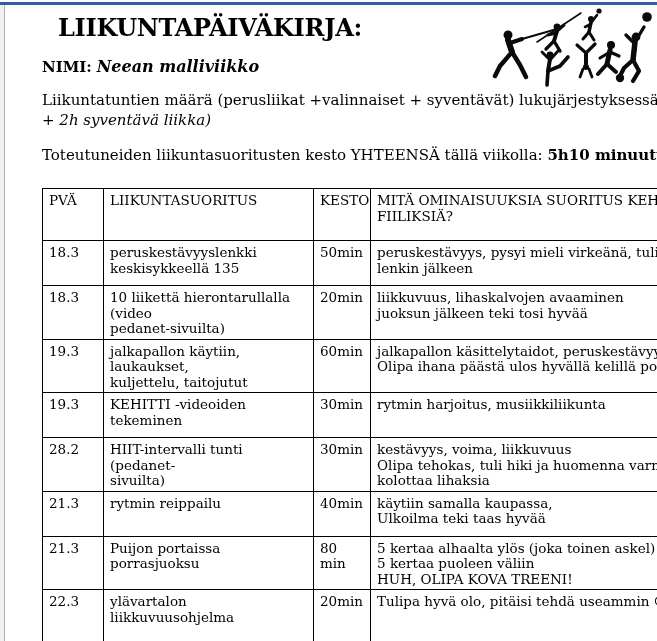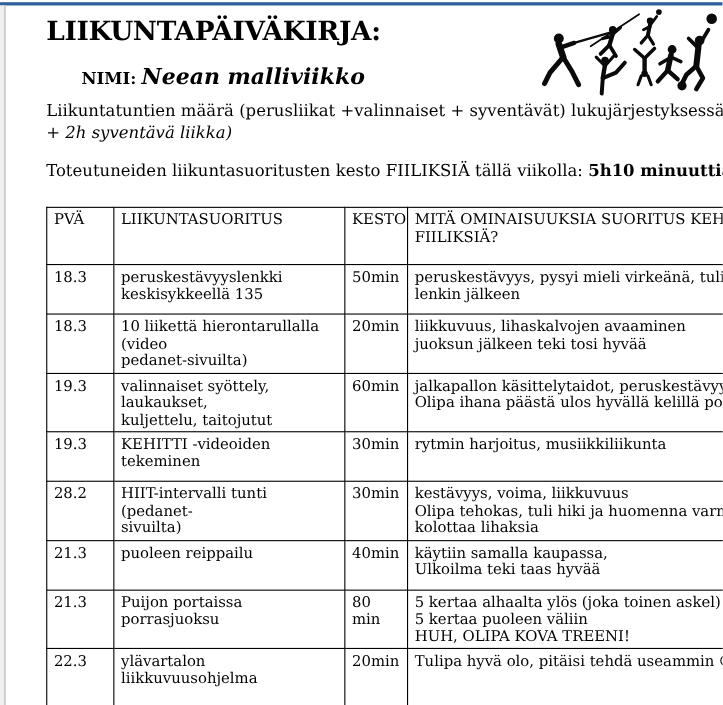--- a/index.html
+++ b/index.html
@@ -10,7 +10,7 @@
   }
   .top-bar{position:absolute;top:2px;left:0;width:657px;height:3px;background:#31609F;}
   .gutter{position:absolute;left:0;top:5px;width:4px;height:636px;background:#f0f0f0;border-right:1px solid #b5b5b5;}
-  .title{position:absolute;top:13px;left:42px;font-size:24px;font-weight:bold;letter-spacing:-0.3px;white-space:nowrap;}
+  .title{position:absolute;top:13px;left:58px;font-size:24px;font-weight:bold;letter-spacing:-0.3px;white-space:nowrap;}
   .nimi{position:absolute;top:57px;left:42px;font-size:15px;white-space:nowrap;}
   .nimi .lbl{font-weight:bold;margin-left:32px;}
   .nimi .val{font-weight:bold;font-style:italic;font-size:20px;}

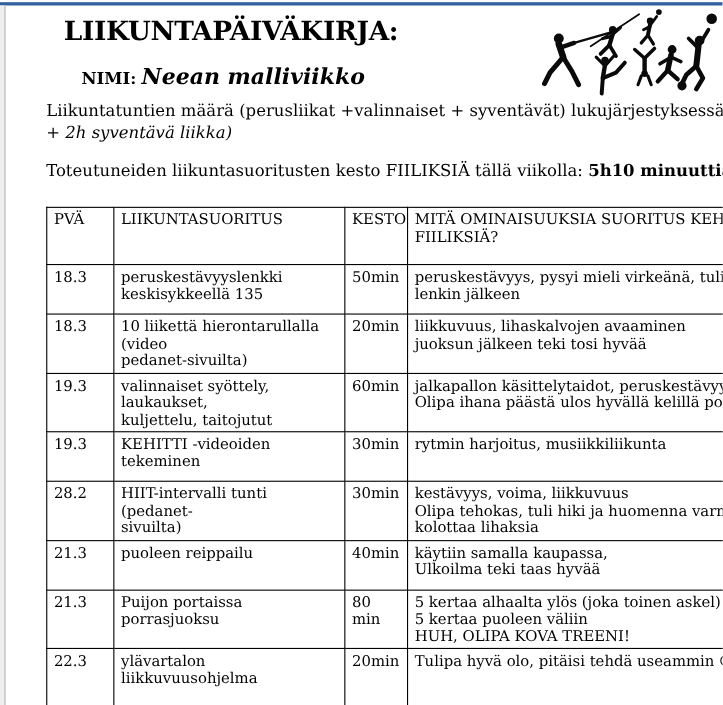--- a/index.html
+++ b/index.html
@@ -12,7 +12,7 @@
   .gutter{position:absolute;left:0;top:5px;width:4px;height:636px;background:#f0f0f0;border-right:1px solid #b5b5b5;}
   .title{position:absolute;top:13px;left:58px;font-size:24px;font-weight:bold;letter-spacing:-0.3px;white-space:nowrap;}
   .nimi{position:absolute;top:57px;left:42px;font-size:15px;white-space:nowrap;}
-  .nimi .lbl{font-weight:bold;margin-left:32px;}
+  .nimi .lbl{font-weight:bold;}
   .nimi .val{font-weight:bold;font-style:italic;font-size:20px;}
   .para{position:absolute;left:42px;font-size:15px;line-height:20px;white-space:nowrap;}
   #para1{top:90px;}

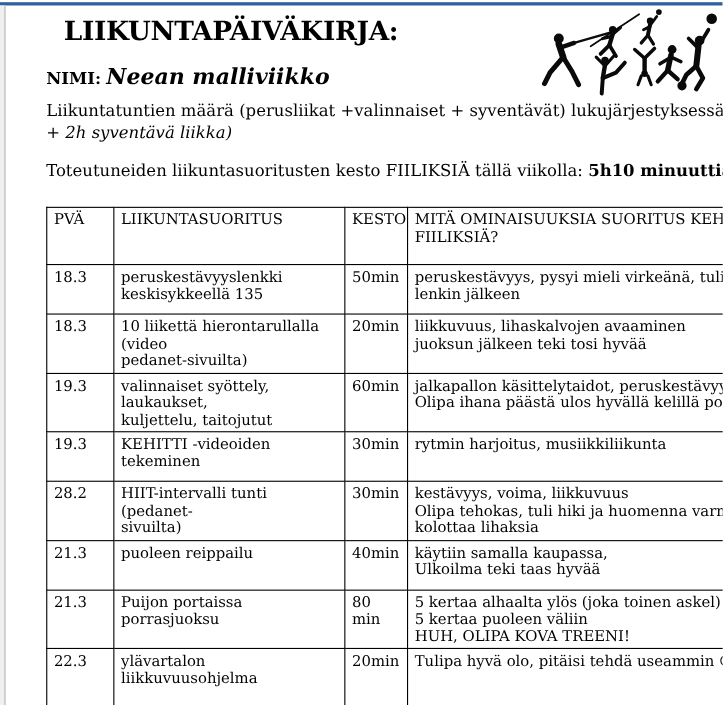--- a/index.html
+++ b/index.html
@@ -13,7 +13,7 @@
   .title{position:absolute;top:13px;left:58px;font-size:24px;font-weight:bold;letter-spacing:-0.3px;white-space:nowrap;}
   .nimi{position:absolute;top:57px;left:42px;font-size:15px;white-space:nowrap;}
   .nimi .lbl{font-weight:bold;}
-  .nimi .val{font-weight:bold;font-style:italic;font-size:20px;}
+  .nimi .val{font-weight:bold;font-style:italic;font-size:16px;}
   .para{position:absolute;left:42px;font-size:15px;line-height:20px;white-space:nowrap;}
   #para1{top:90px;}
   #para2{top:145px;}

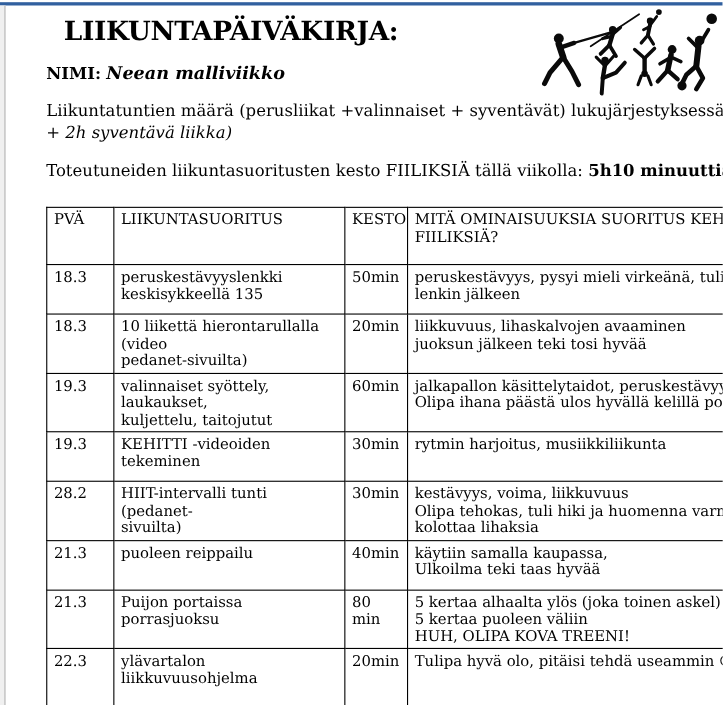--- a/index.html
+++ b/index.html
@@ -57,7 +57,7 @@
 </div>
 
 <div class="para" id="para2">
-  <span>Toteutuneiden liikuntasuoritusten kesto FIILIKSIÄ tällä viikolla: </span><span class="b">5h10 minuuttia</span>
+  <span>Toteutuneiden liikuntasuoritusten kesto YHTEENSÄ tällä viikolla: </span><span class="b">5h10 minuuttia</span>
 </div>
 
 <svg class="clipart" viewBox="0 0 166 82" fill="none" stroke="#0a0a0a" stroke-linecap="round" stroke-linejoin="round">

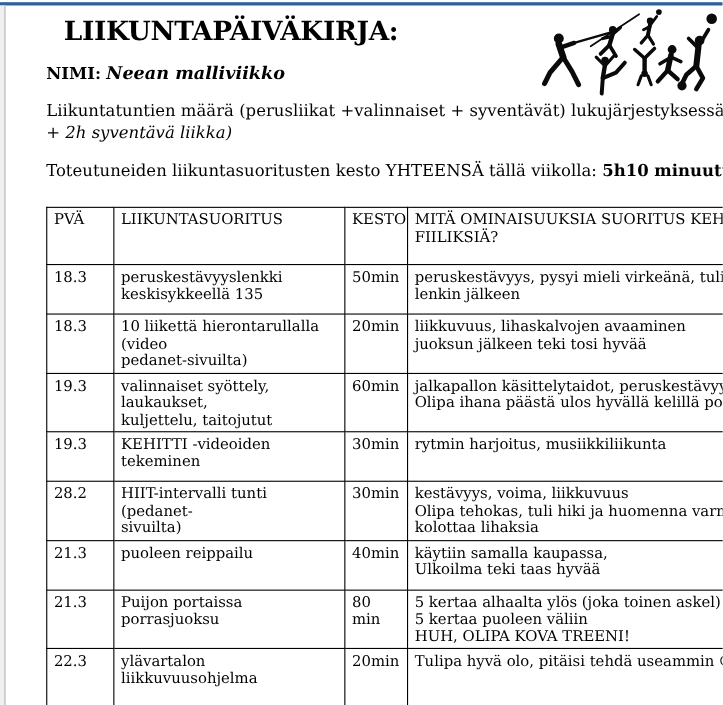--- a/index.html
+++ b/index.html
@@ -163,7 +163,7 @@
   </tr>
   <tr style="height:45px;">
     <td class="date">19.3</td>
-    <td>valinnaiset syöttely, laukaukset,
+    <td>jalkapallon käytiin, laukaukset,
 kuljettelu, taitojutut</td>
     <td class="dur">60min</td>
     <td>jalkapallon käsittelytaidot, peruskestävyys

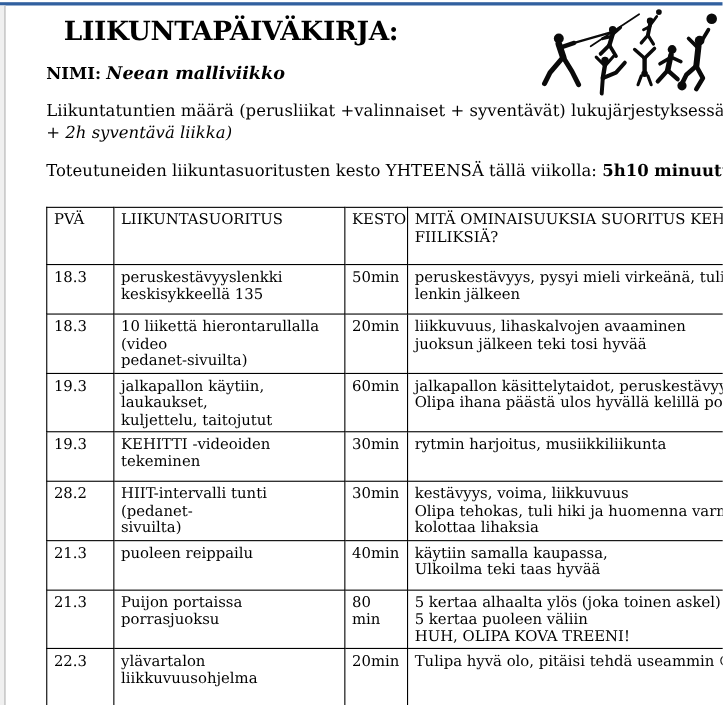--- a/index.html
+++ b/index.html
@@ -186,7 +186,7 @@
   </tr>
   <tr style="height:45px;">
     <td class="date">21.3</td>
-    <td>puoleen reippailu</td>
+    <td>rytmin reippailu</td>
     <td class="dur">40min</td>
     <td>käytiin samalla kaupassa,
 Ulkoilma teki taas hyvää</td>

